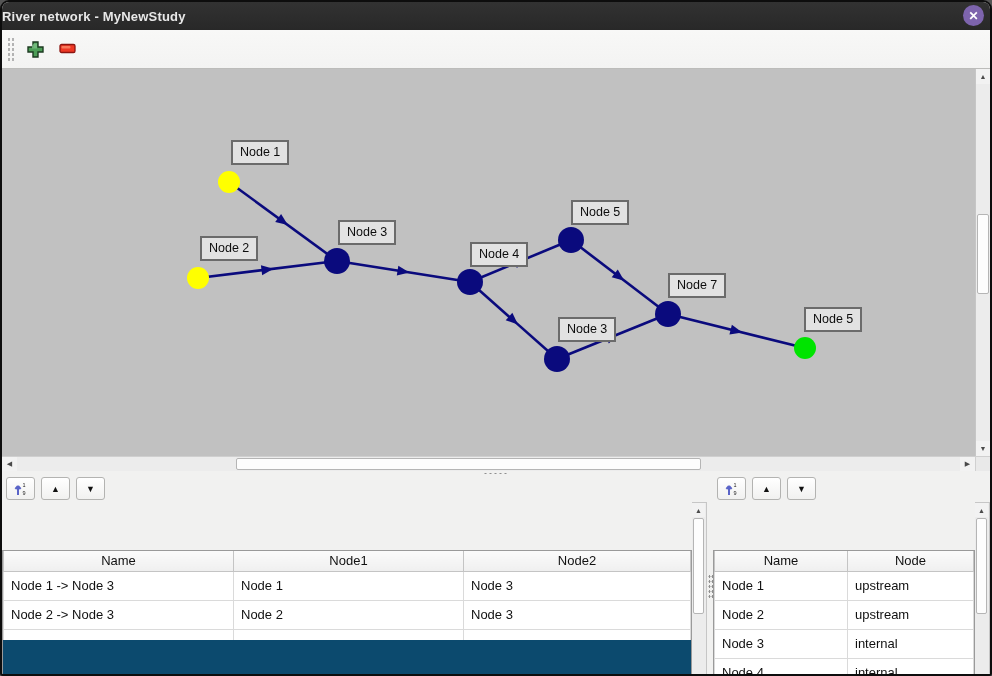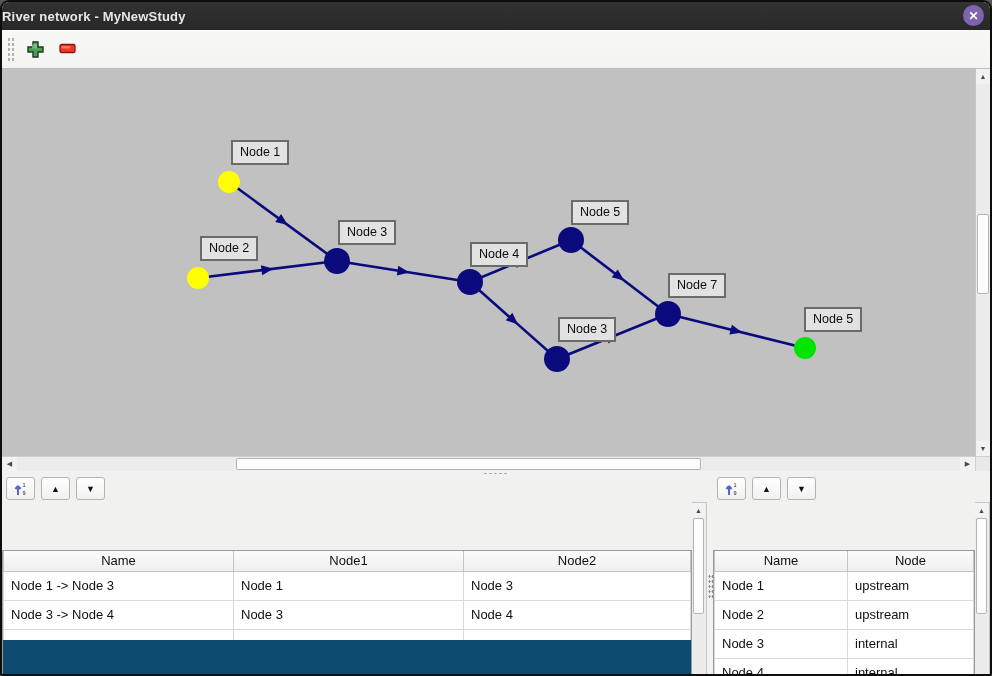--- a/index.html
+++ b/index.html
@@ -214,6 +214,11 @@
                   <td>Node 3</td>
                 </tr>
                 <tr>
+                  <td>Node 2 -&gt; Node 3</td>
+                  <td>Node 2</td>
+                  <td>Node 3</td>
+                </tr>
+                <tr>
                   <td>Node 3 -&gt; Node 4</td>
                   <td>Node 3</td>
                   <td>Node 4</td>

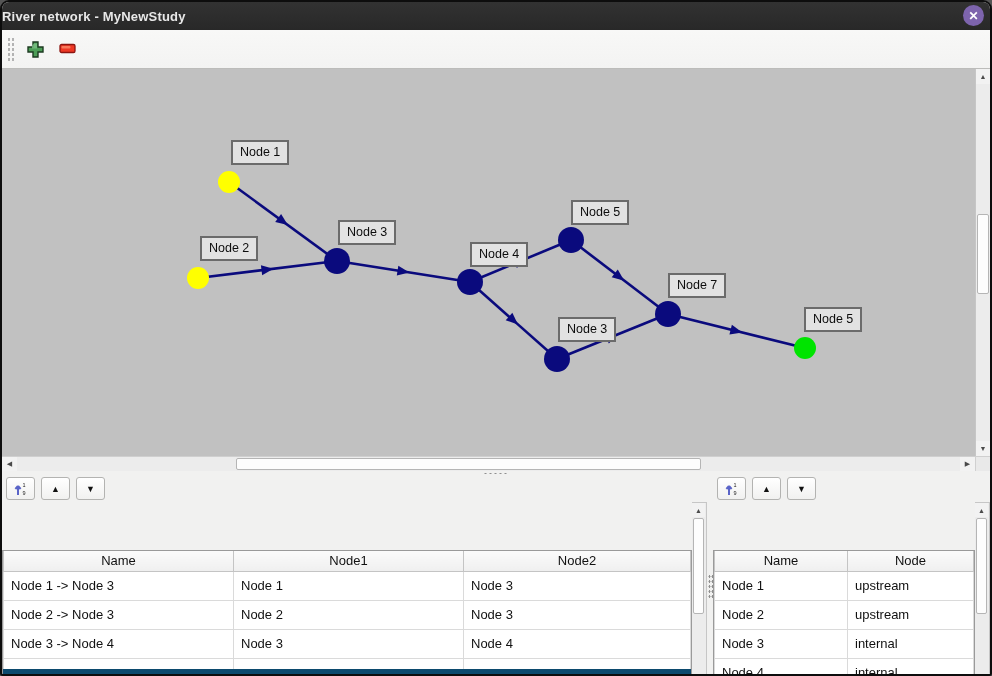--- a/index.html
+++ b/index.html
@@ -218,11 +218,6 @@
                   <td>Node 2</td>
                   <td>Node 3</td>
                 </tr>
-                <tr>
-                  <td>Node 3 -&gt; Node 4</td>
-                  <td>Node 3</td>
-                  <td>Node 4</td>
-                </tr>
                 <tr class="partial">
                   <td></td>
                   <td></td>

